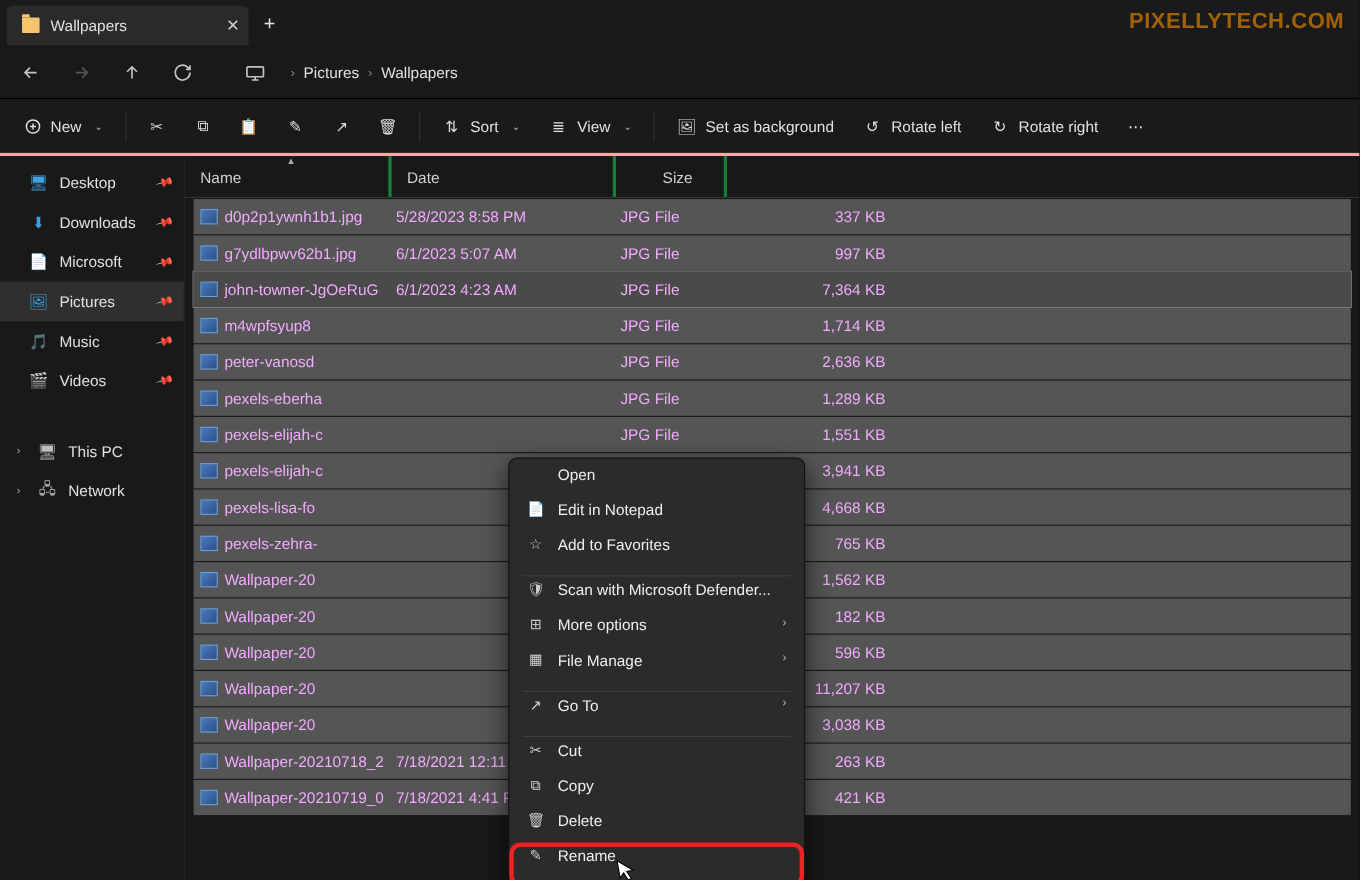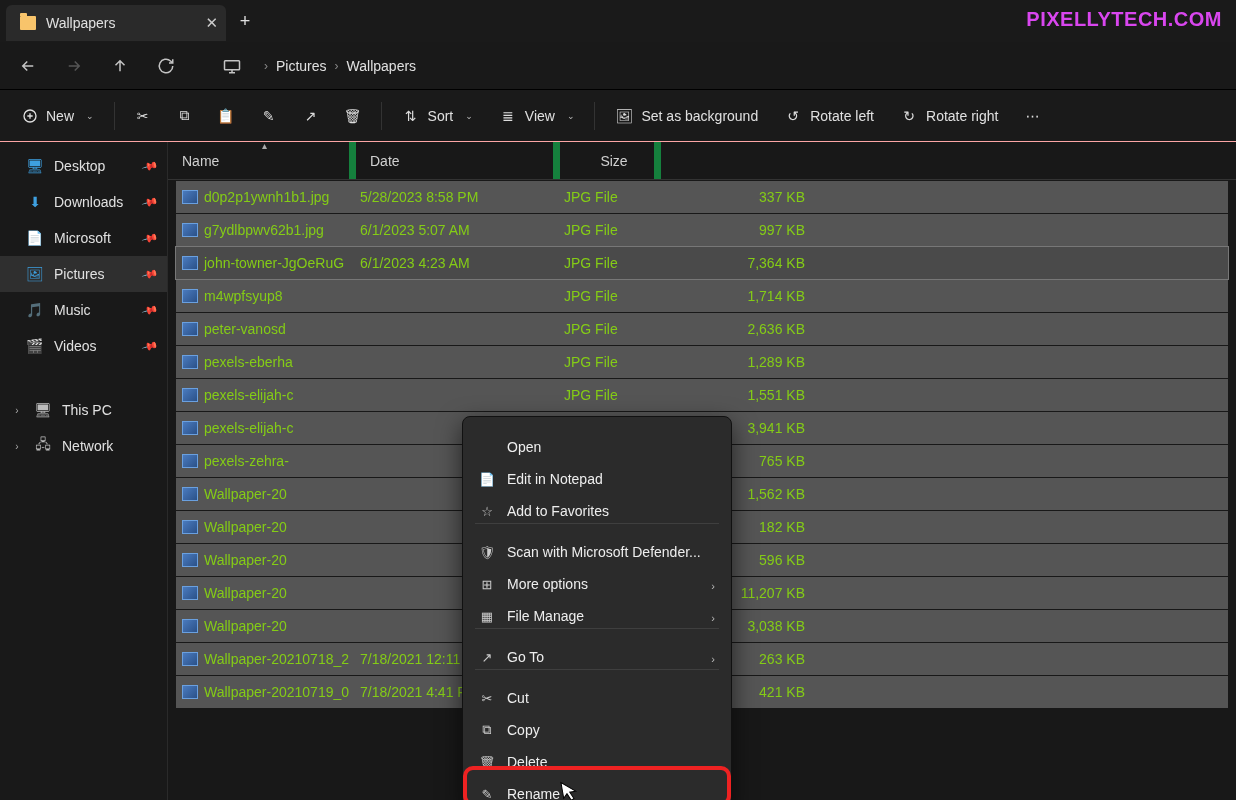--- a/index.html
+++ b/index.html
@@ -11,7 +11,7 @@
   .tab .folder-icon::before{content:"";position:absolute;top:-3px;left:0;width:7px;height:3px;background:#f8c46b;border-radius:1px 1px 0 0}
   .tab-close{position:absolute;right:8px;font-size:15px;color:#ccc}
   .new-tab{width:34px;height:34px;display:flex;align-items:center;justify-content:center;color:#e0e0e0;font-size:18px;margin-left:2px}
-  .watermark{position:absolute;right:14px;top:8px;color:#d946ef;font-weight:800;letter-spacing:0.5px;font-size:20px}
+  .watermark{position:absolute;right:14px;top:8px;color:#a16207;font-weight:800;letter-spacing:0.5px;font-size:20px}
   
   .navbar{height:48px;background:#191919;display:flex;align-items:center;padding:0 8px;gap:6px;border-bottom:1px solid #000}
   .nav-btn{width:40px;height:36px;display:flex;align-items:center;justify-content:center;color:#c4c4c4;border-radius:4px}

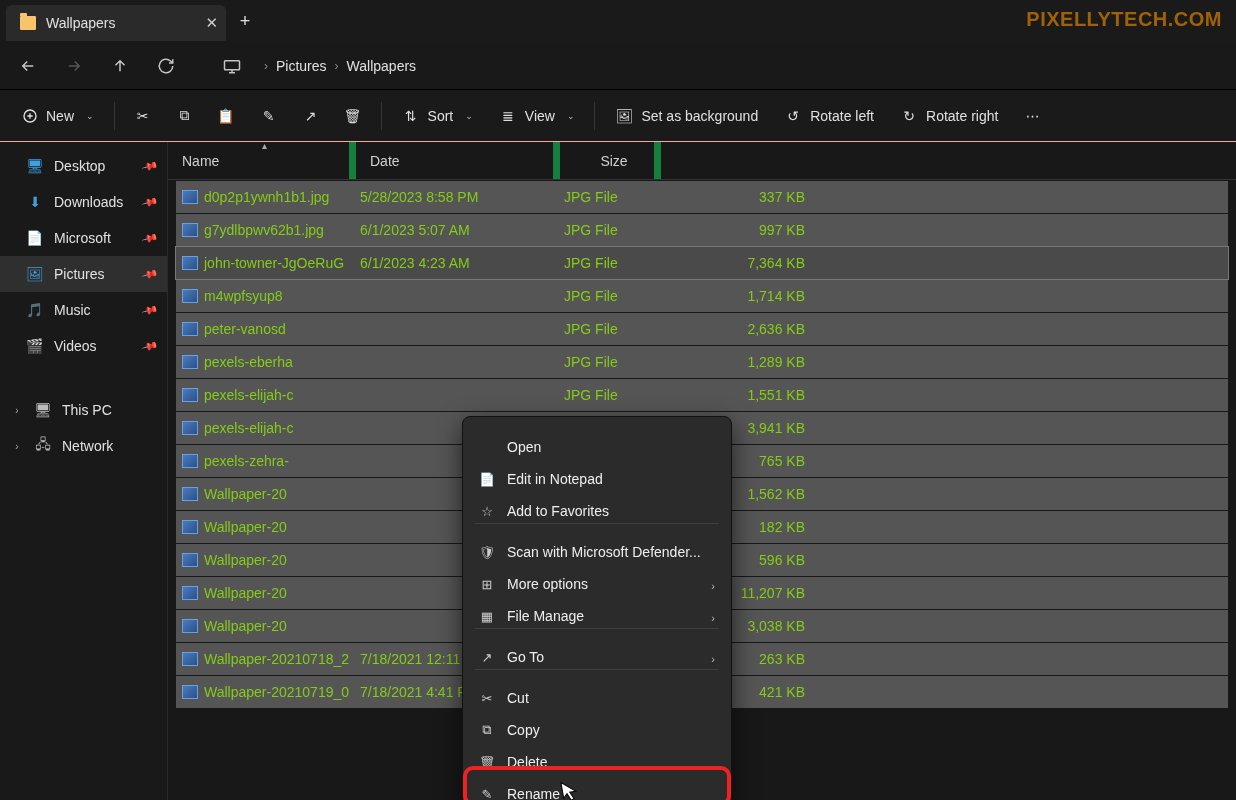--- a/index.html
+++ b/index.html
@@ -19,7 +19,7 @@
   .path{display:flex;align-items:center;color:#e0e0e0;gap:8px;margin-left:6px}
   .path-sep{color:#888;font-size:12px}
   
-  .toolbar{height:52px;background:#1a1a1a;display:flex;align-items:center;padding:0 10px;border-bottom:1px solid #fca5a5;gap:2px}
+  .toolbar{height:52px;background:#1a1a1a;display:flex;align-items:center;padding:0 10px;border-bottom:3px solid #fca5a5;gap:2px}
   .tbtn{height:36px;display:flex;align-items:center;gap:8px;padding:0 12px;color:#e0e0e0;border-radius:4px}
   .tbtn.icon-only{width:40px;justify-content:center;padding:0}
   .chev{font-size:9px;color:#bbb;margin-left:4px}

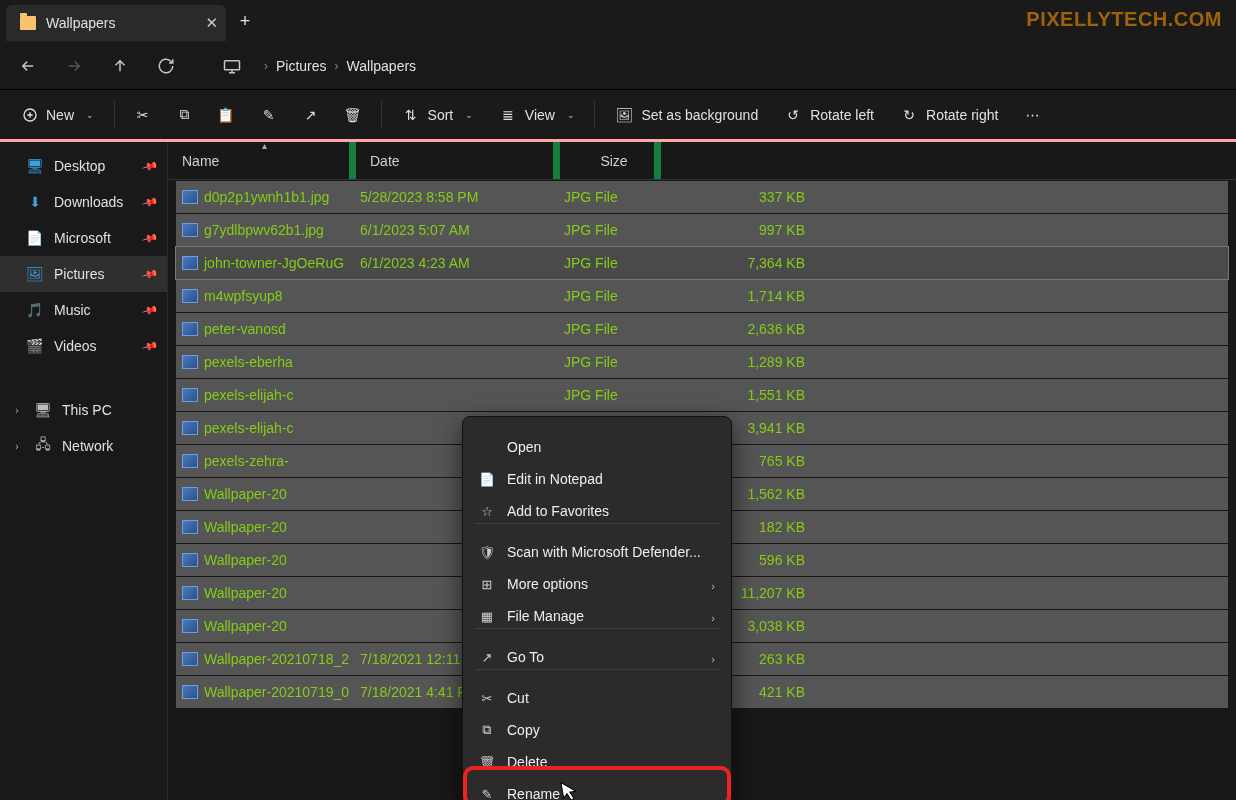--- a/index.html
+++ b/index.html
@@ -36,7 +36,7 @@
   
   .filepane{flex:1;background:#181818;position:relative}
   .hdr{height:38px;display:flex;align-items:center;border-bottom:1px solid #333;color:#d0d0d0;font-size:14px}
-  .hdr .col{border-right:7px solid #15803d;height:100%;display:flex;align-items:center;padding-left:14px}
+  .hdr .col{border-right:3px solid #15803d;height:100%;display:flex;align-items:center;padding-left:14px}
   .col-name{width:188px}
   .col-date{width:204px}
   .col-type{width:152px}

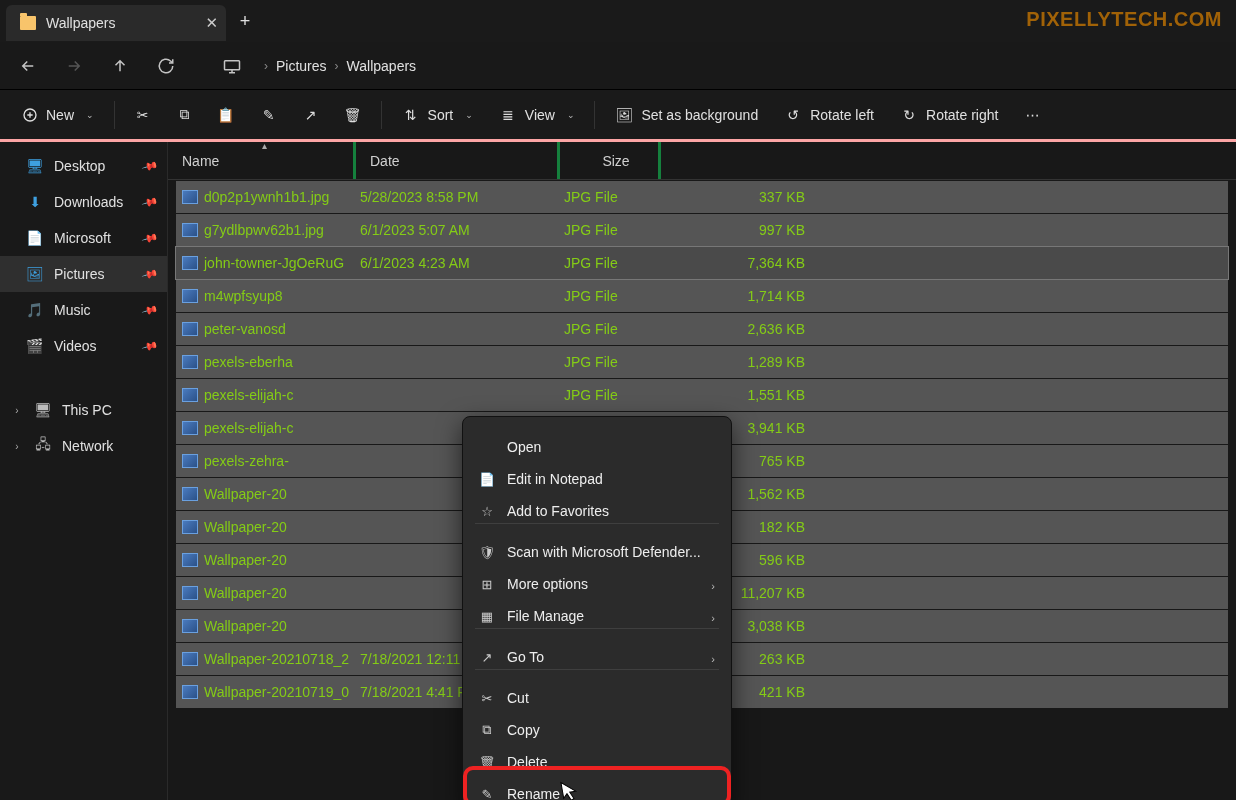--- a/index.html
+++ b/index.html
@@ -43,7 +43,7 @@
   .col-size{width:101px;justify-content:center}
   .col-tags{width:110px}
   .rows{}
-  .row{height:32px;display:flex;align-items:center;background:#555;margin:1px 8px 1px 8px;padding-left:6px;color:#84cc16}
+  .row{height:32px;display:flex;align-items:center;background:#555;margin:1px 8px 1px 8px;padding-left:6px;color:#f0abfc}
   .row.selected{background:#4a4a4a;outline:1px solid #777}
   .fname{width:178px;display:flex;align-items:center;gap:6px;overflow:hidden;white-space:nowrap}
   .fdate{width:204px}

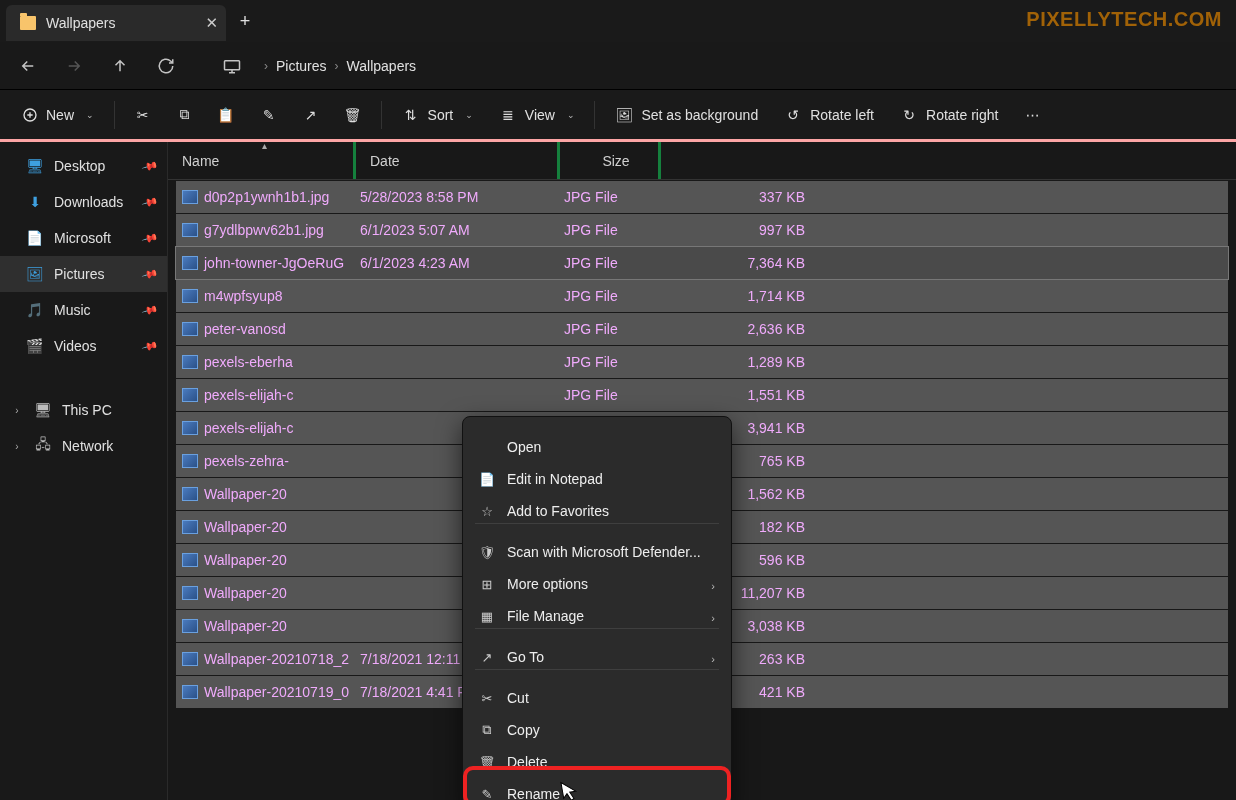--- a/index.html
+++ b/index.html
@@ -52,7 +52,7 @@
   .thumb{width:16px;height:14px;background:linear-gradient(135deg,#4a7bbf,#2b5188);border:1px solid #6aa0df}
   
   .ctx{position:absolute;left:294px;top:274px;width:270px;background:#2b2b2b;border:1px solid #111;border-radius:8px;box-shadow:0 8px 24px rgba(0,0,0,0.6);padding:6px 4px;z-index:50}
-  .ctx-item{height:32px;display:flex;align-items:flex-end;padding:0 12px;gap:12px;color:#eee;border-radius:4px;position:relative}
+  .ctx-item{height:32px;display:flex;align-items:flex-start;padding:0 12px;gap:12px;color:#eee;border-radius:4px;position:relative}
   .ctx-item .arr{position:absolute;right:12px;color:#bbb;font-size:11px}
   .ctx-sep{height:1px;background:#3f3f3f;margin:4px 8px}
   .ctx-item.highlight{outline:4px solid #e22;border-radius:6px}

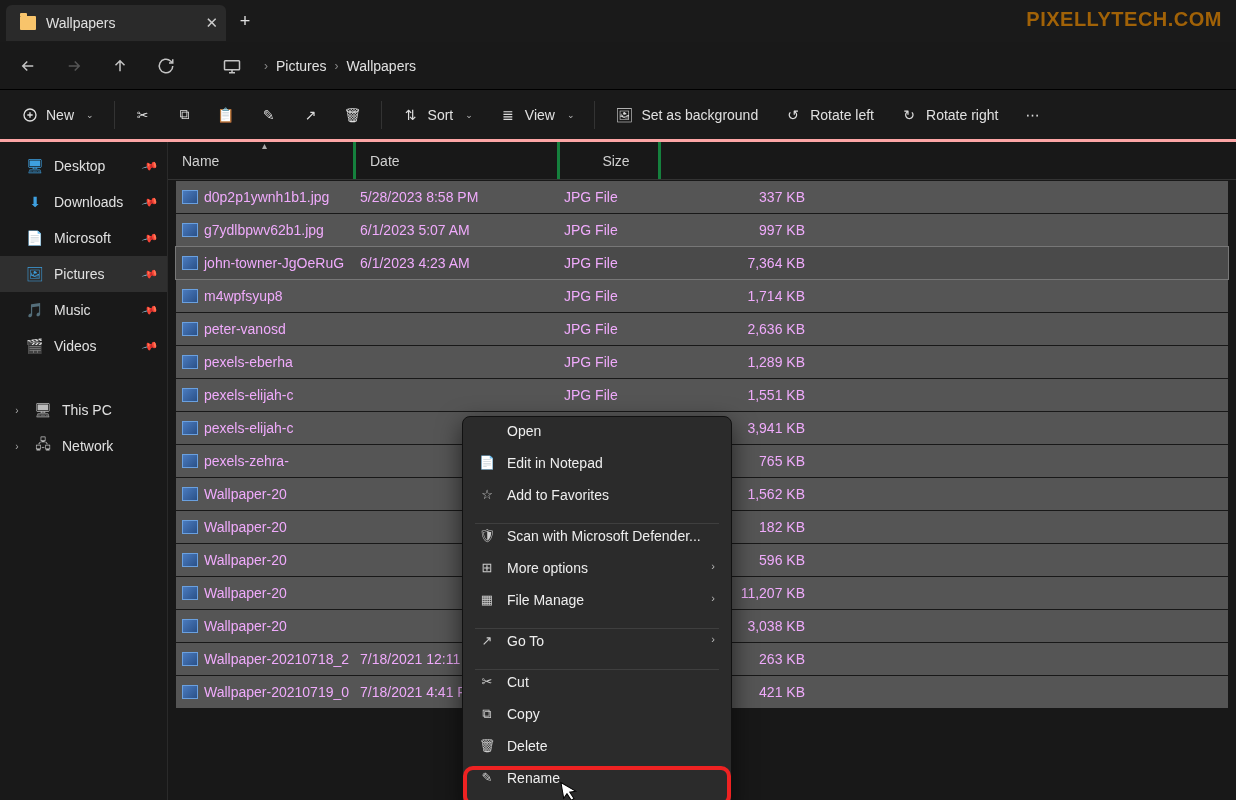--- a/index.html
+++ b/index.html
@@ -300,6 +300,15 @@
         <div class="row">
           <div class="fname">
             <span class="thumb"></span>
+            <span>pexels-lisa-fo</span>
+          </div>
+          <div class="fdate"></div>
+          <div class="ftype">JPG File</div>
+          <div class="fsize">4,668 KB</div>
+        </div>
+        <div class="row">
+          <div class="fname">
+            <span class="thumb"></span>
             <span>pexels-zehra-</span>
           </div>
           <div class="fdate"></div>

